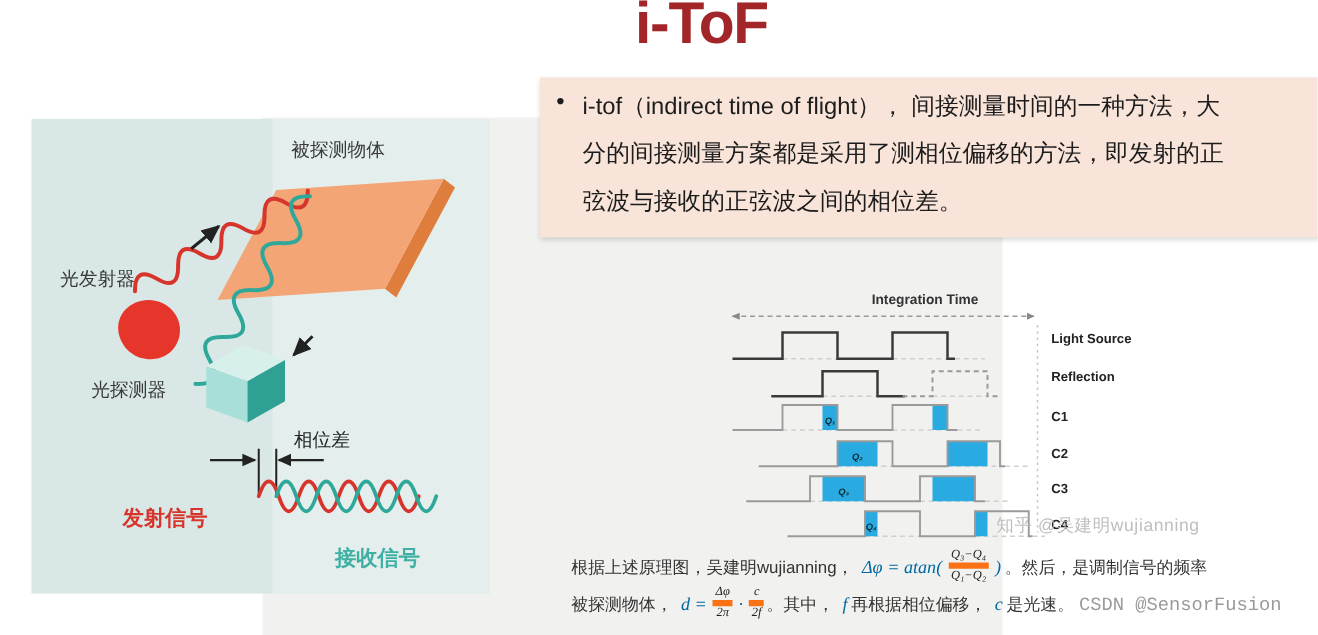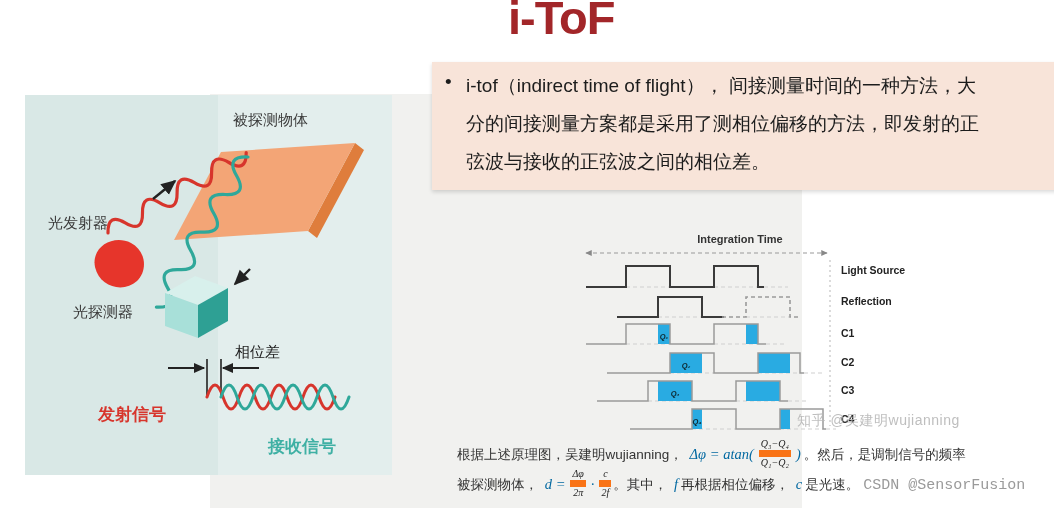--- a/index.html
+++ b/index.html
@@ -48,7 +48,7 @@
     font-family:"Liberation Serif",serif;font-style:italic;color:#222;
     position:relative;top:-2px;
   }
-  .fr .n{display:block;border-bottom:7px solid #f97316;padding:0 2px;}
+  .fr .n{display:block;border-bottom:5px solid #f97316;padding:0 2px;}
   .fr .d{display:block;padding:0 2px;}
   .csdn{
     font-size:15px;color:#9a9a9a;margin-left:4px;

